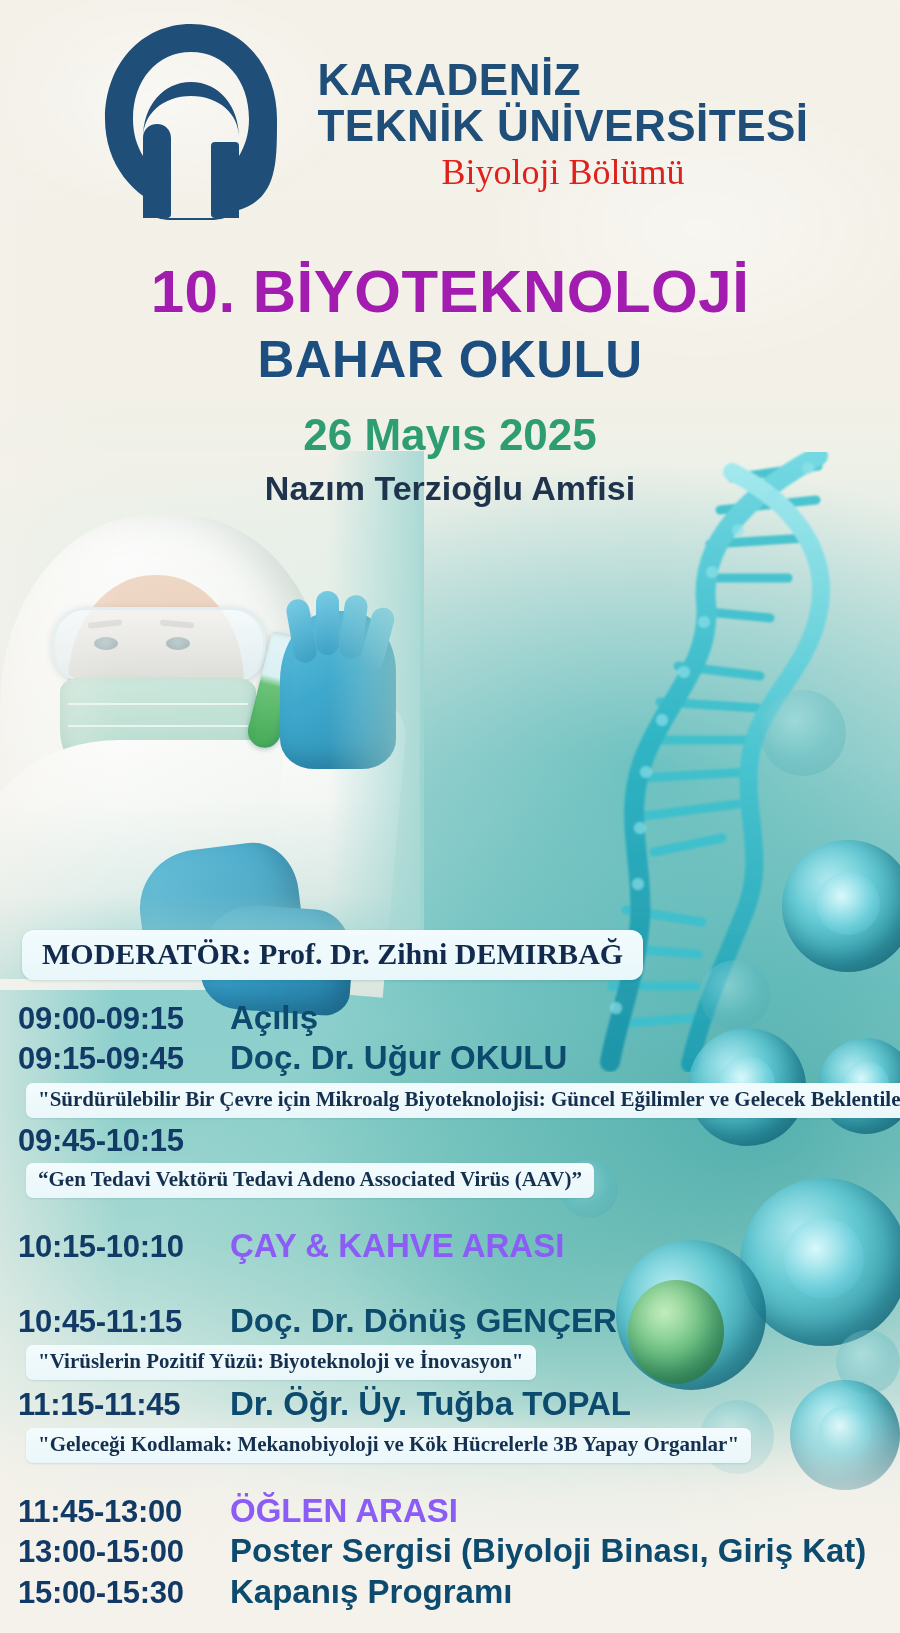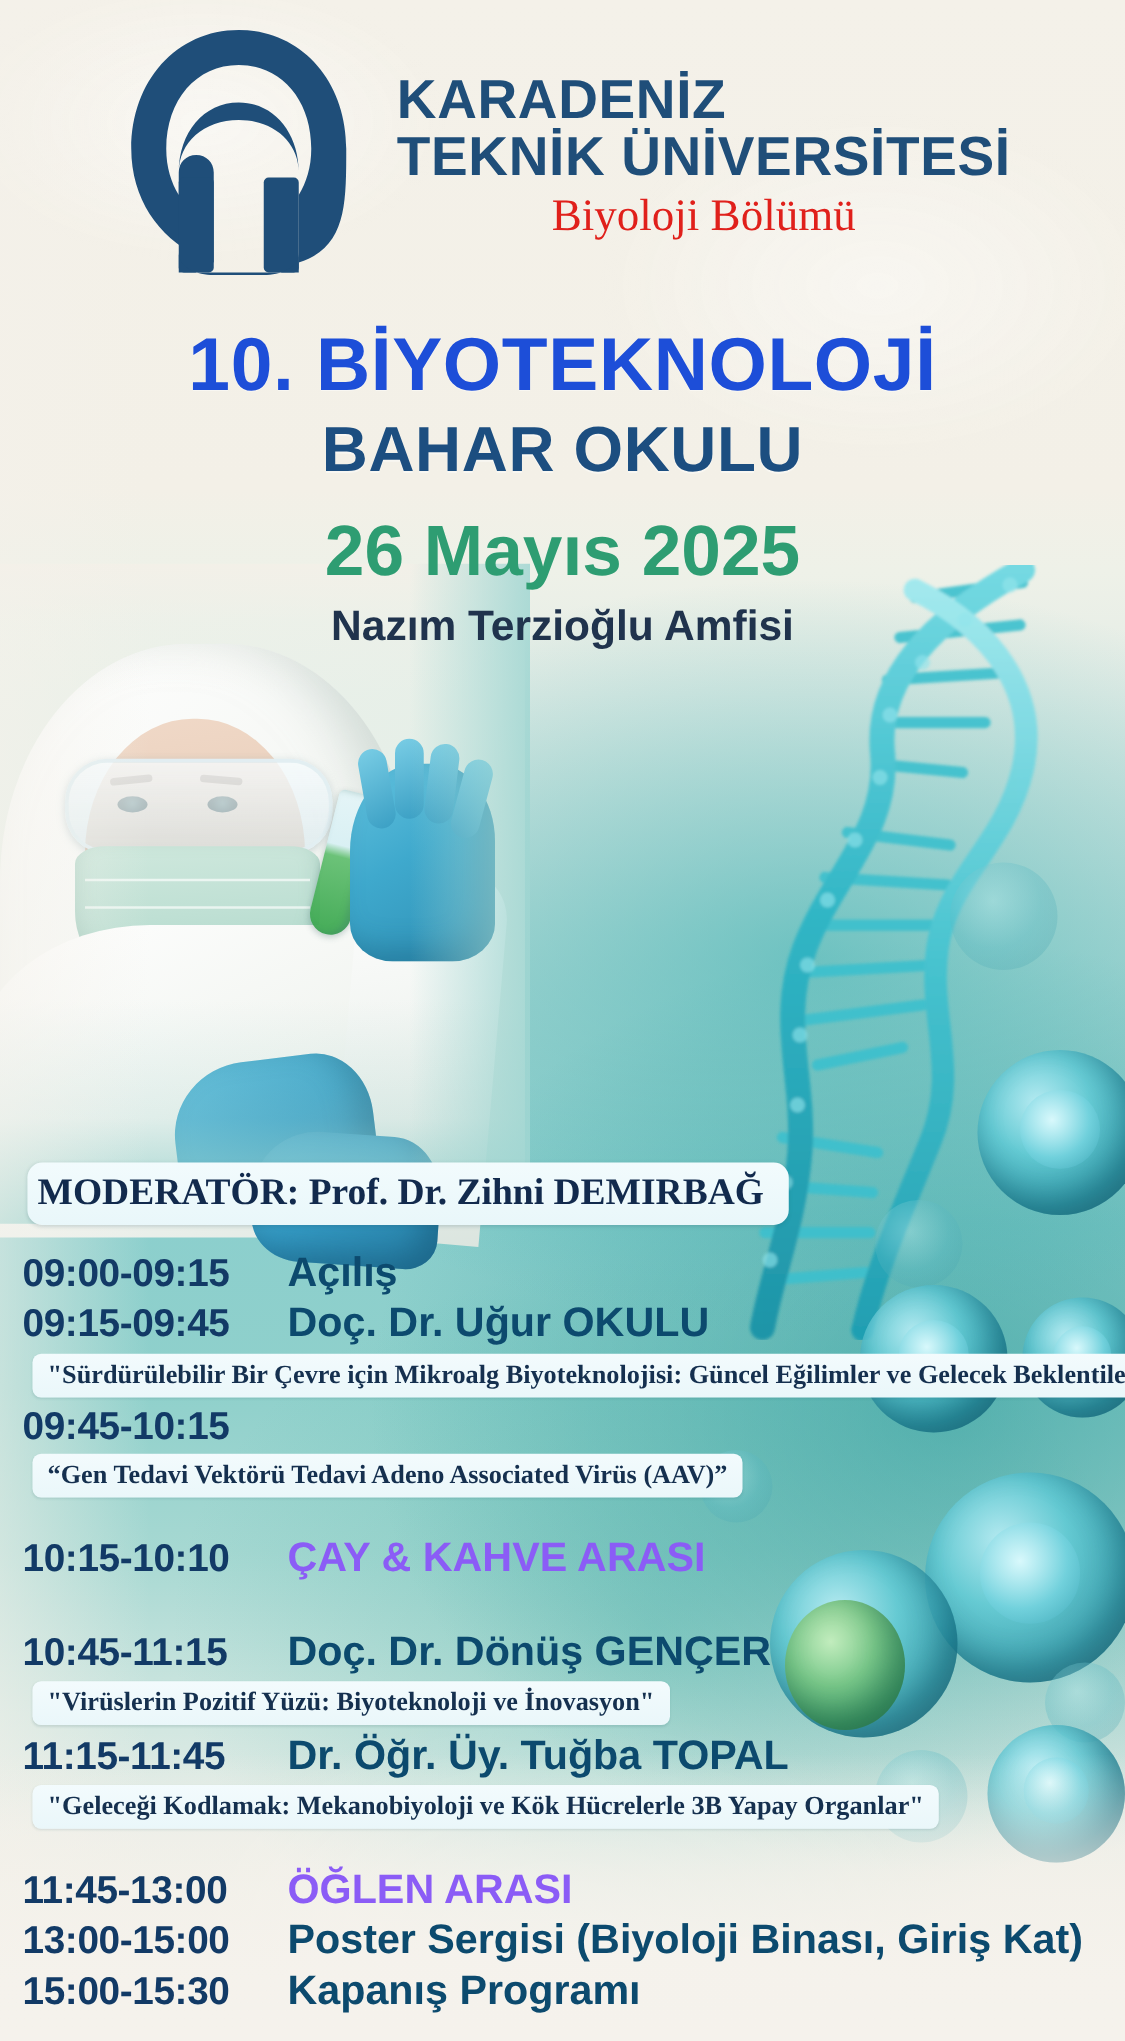--- a/index.html
+++ b/index.html
@@ -310,7 +310,7 @@
   .title-main {
     font-size: 60px;
     font-weight: bold;
-    color: #1d4ed8;
+    color: #a21caf;
     letter-spacing: .5px;
     line-height: 1;
     text-shadow: 0 1px 0 rgba(255,255,255,0.45);

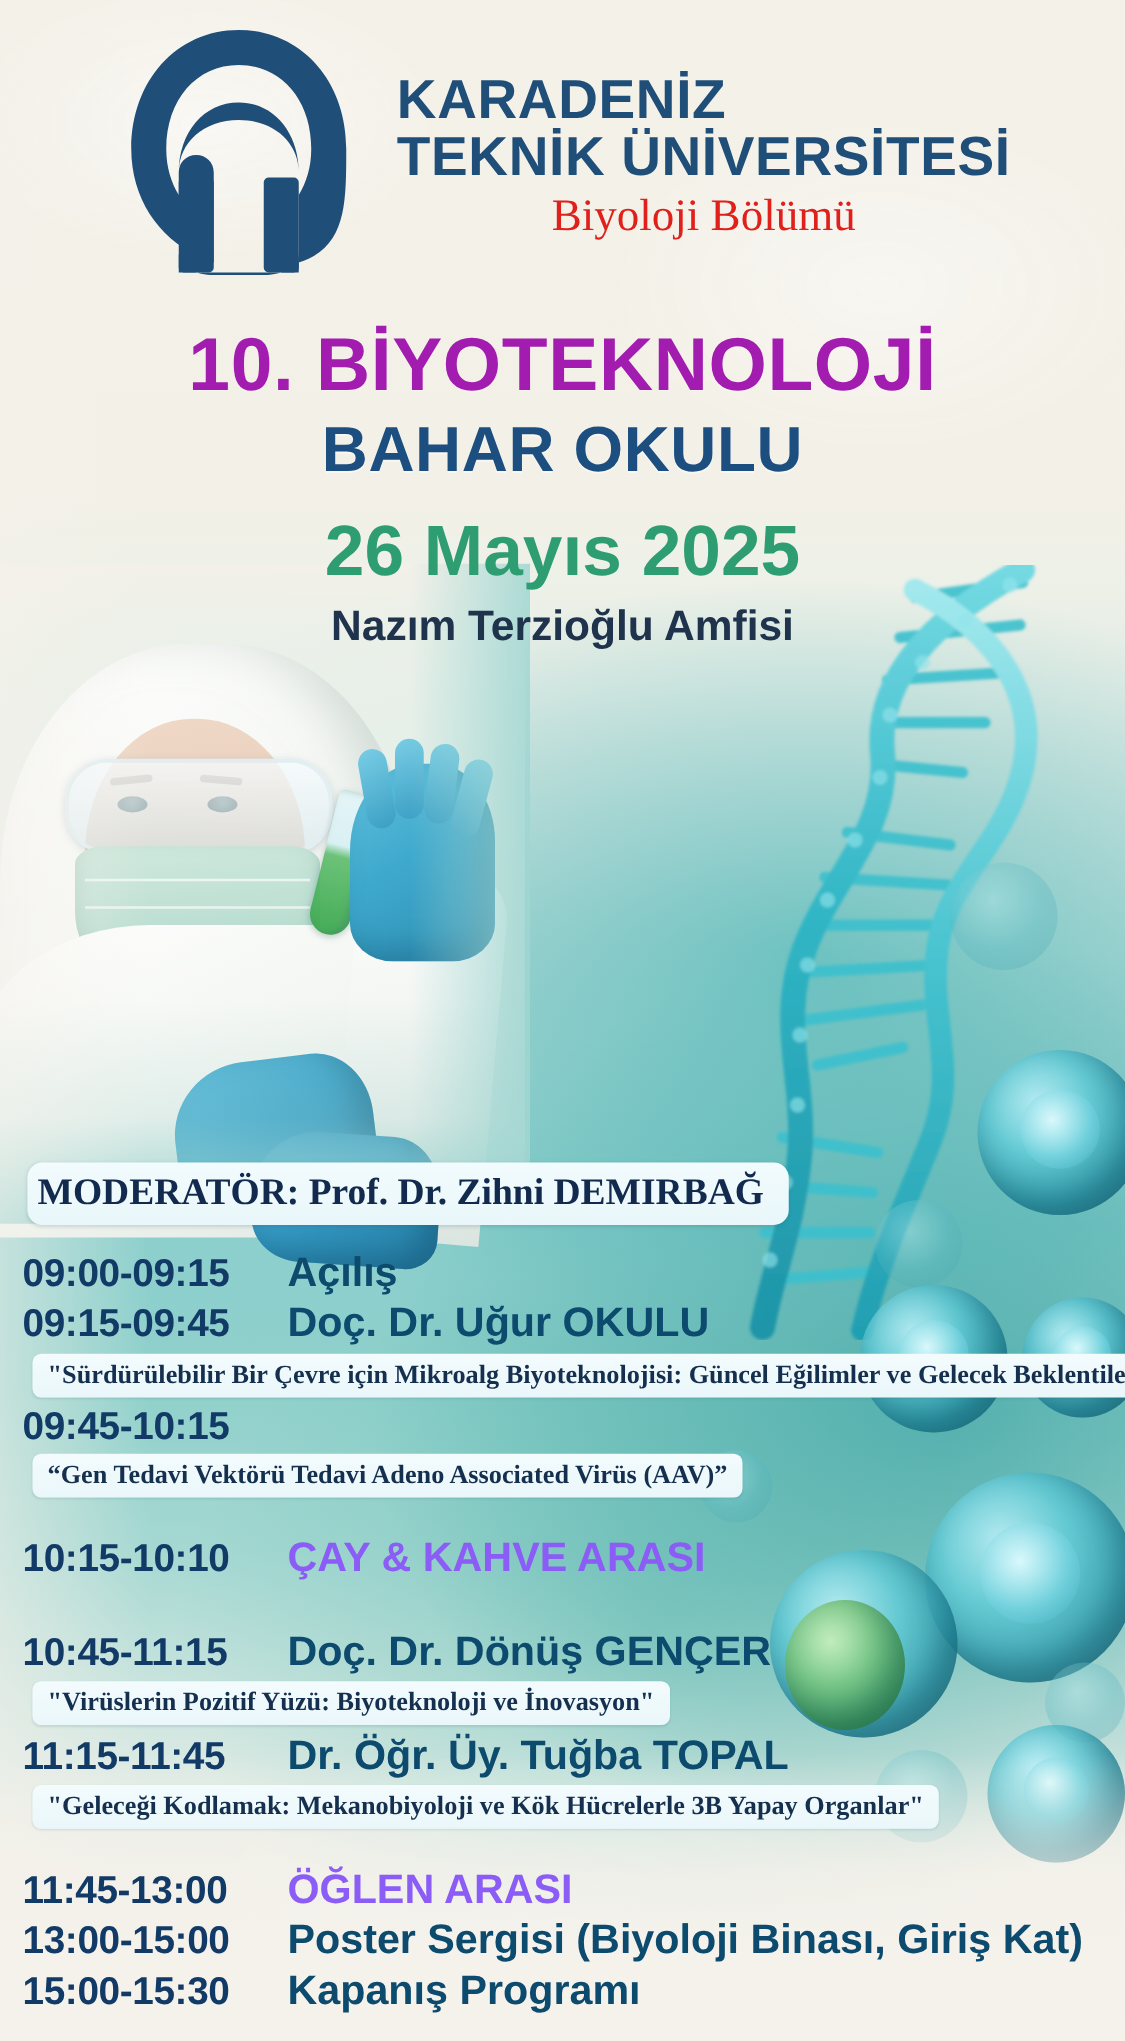--- a/index.html
+++ b/index.html
@@ -325,7 +325,7 @@
     text-shadow: 0 1px 0 rgba(255,255,255,0.45);
   }
   .title-date {
-    font-size: 57px;
+    font-size: 44px;
     font-weight: bold;
     color: #2e9d72;
     margin-top: 28px;

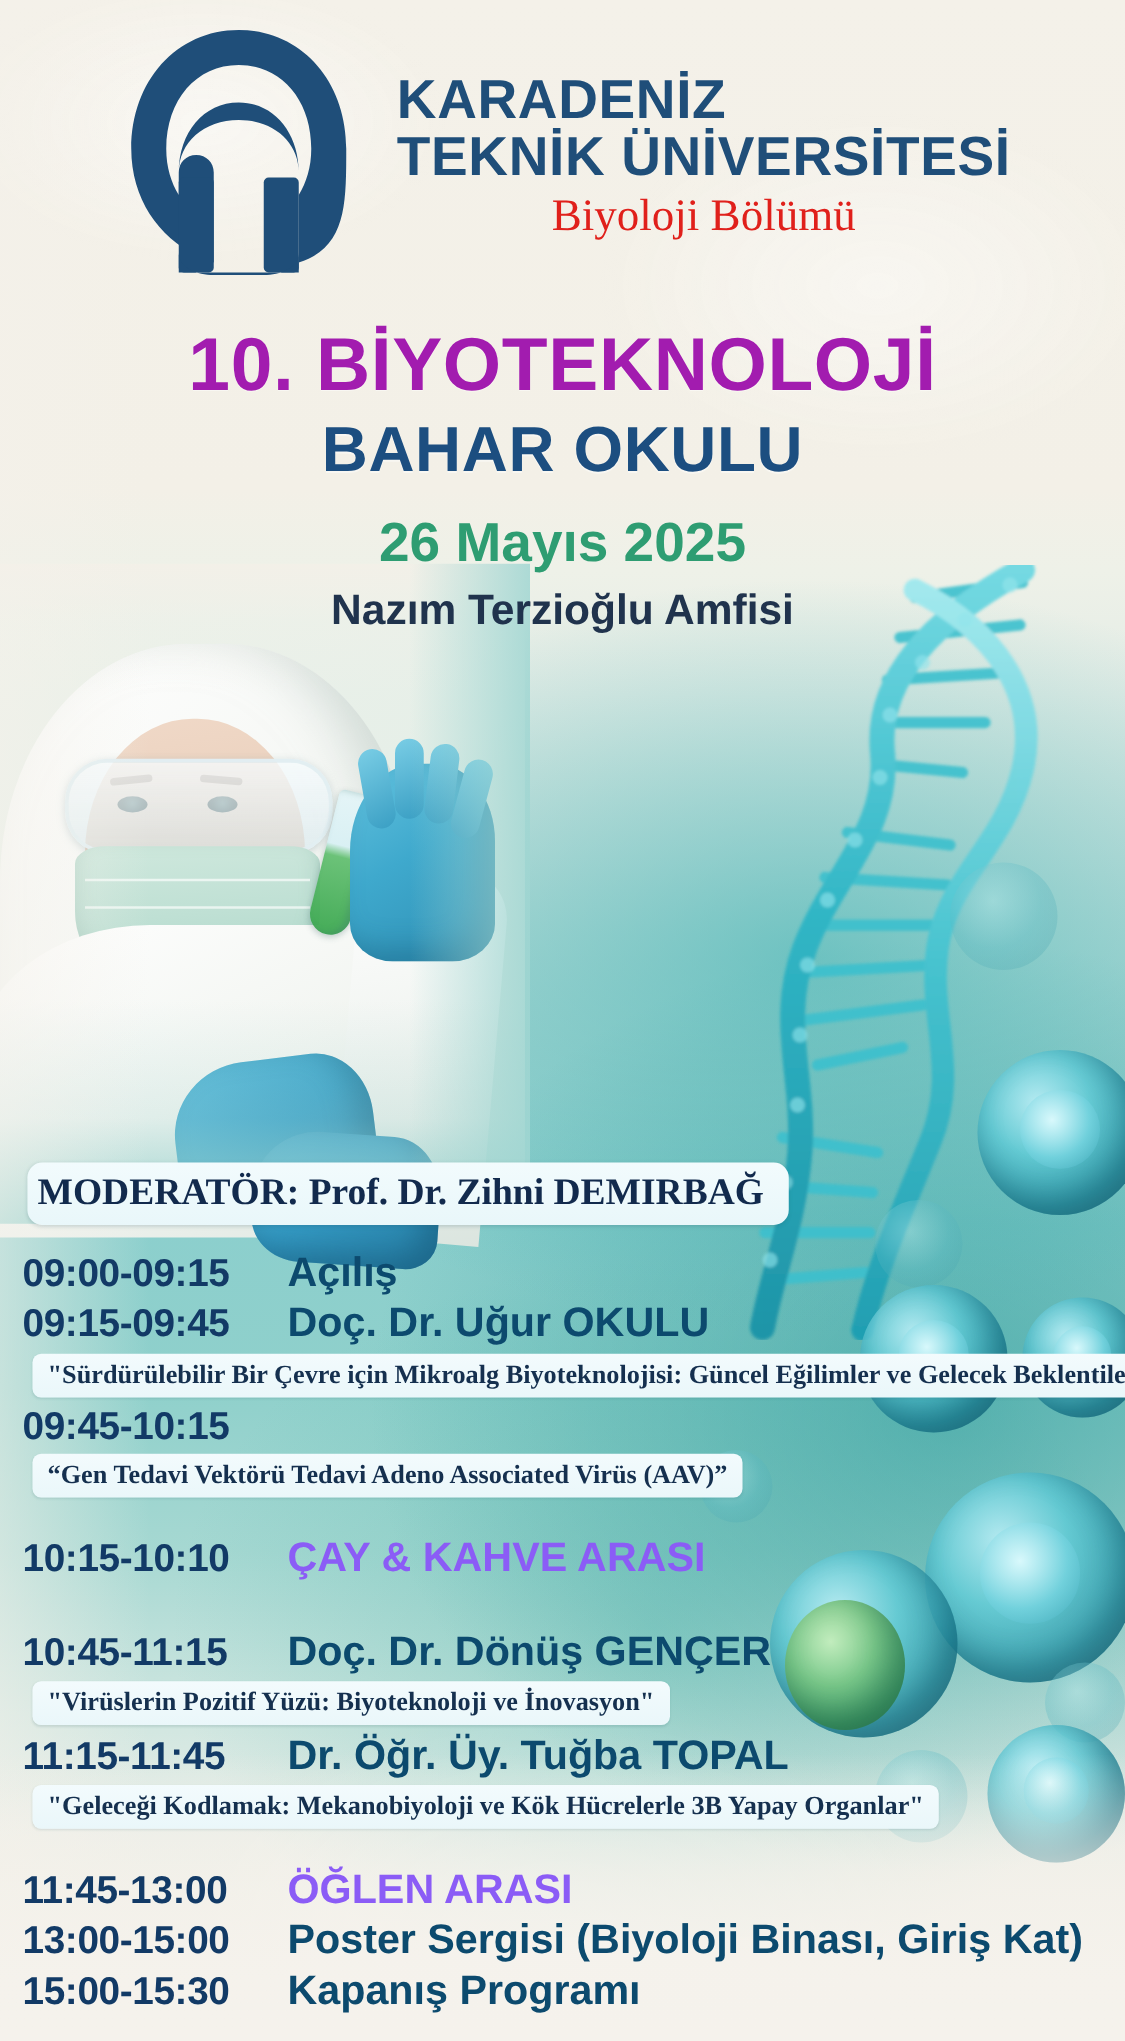--- a/index.html
+++ b/index.html
@@ -346,7 +346,7 @@
     top: 930px;
     background: linear-gradient(180deg, #f2fbfd 0%, #e9f7fa 100%);
     border-radius: 12px;
-    padding: 9px 20px 11px 8px;
+    padding: 9px 20px 11px 20px;
     box-shadow: 0 1px 3px rgba(40,90,100,0.18);
   }
   .moderator-text {

